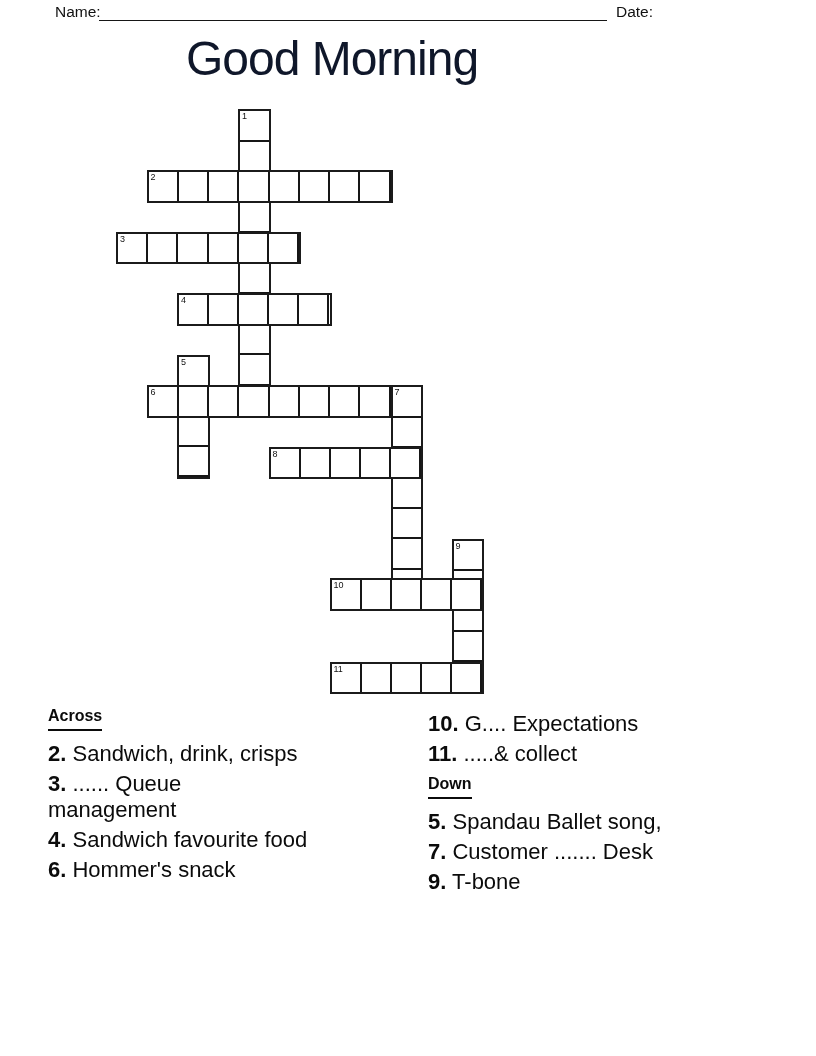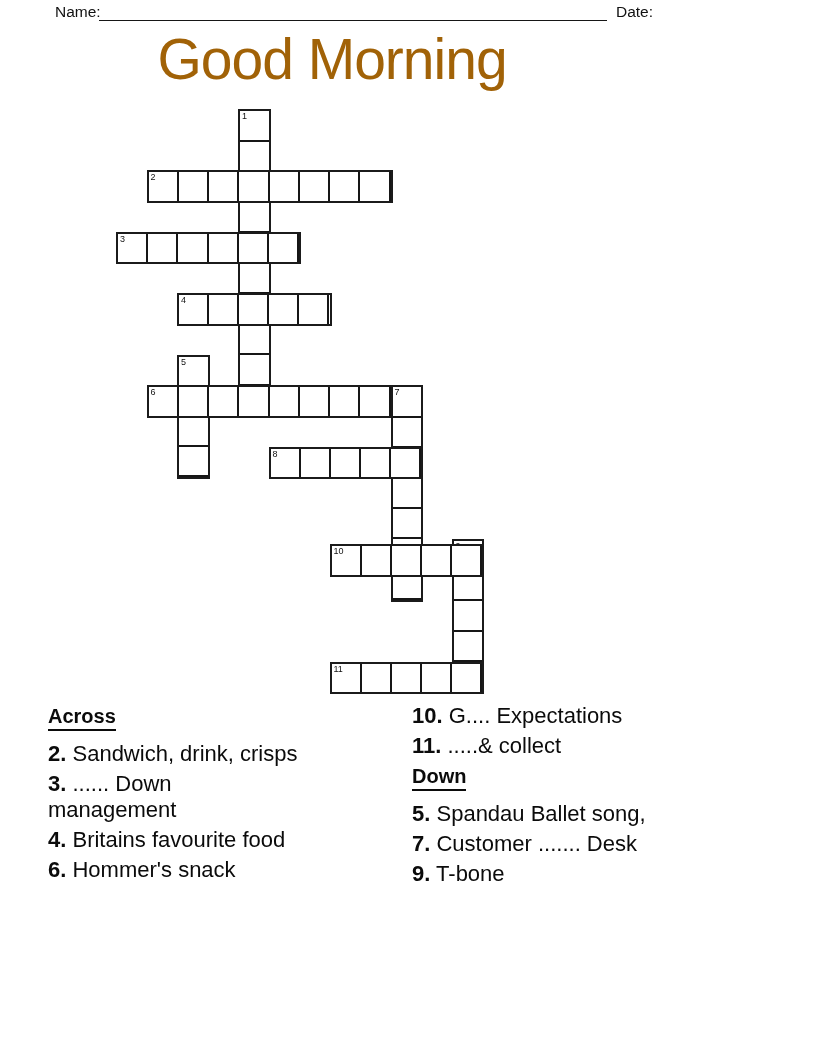--- a/index.html
+++ b/index.html
@@ -17,7 +17,7 @@
   
   .title{
     position:absolute;left:0;right:0;top:31px;text-align:center;
-    font-size:57px;line-height:56px;font-weight:500;letter-spacing:-1px;color:#a16207;
+    font-size:48px;line-height:56px;font-weight:500;letter-spacing:-1px;color:#0f172a;
   }
   
   #grid{position:absolute;left:0;top:0;width:100%;height:100%;}

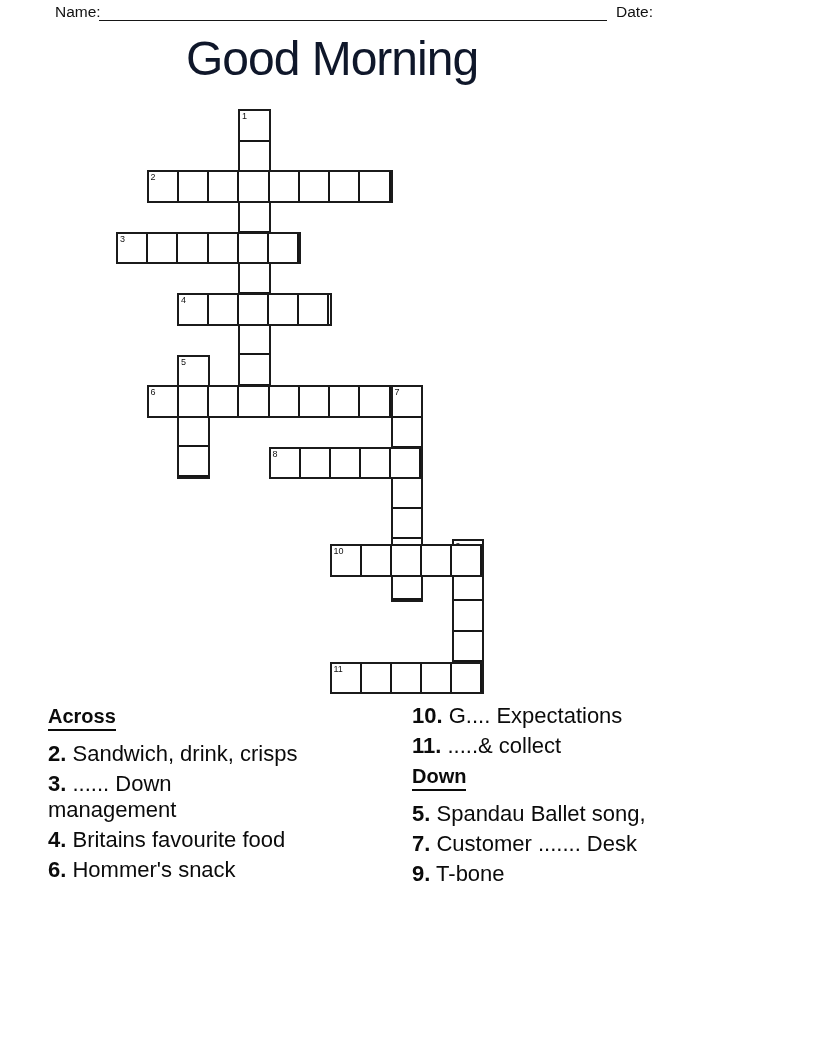--- a/index.html
+++ b/index.html
@@ -145,7 +145,7 @@
         <div class="cell"></div>
         <span class="cellnum">9</span>
       </div>
-      <div class="word across" style="left: 329.5px; top: 544px; width: 154.5px; height: 32.7px;">
+      <div class="word across" style="left: 329.5px; top: 578px; width: 154.5px; height: 32.7px;">
         <div class="cell"></div>
         <div class="cell"></div>
         <div class="cell"></div>

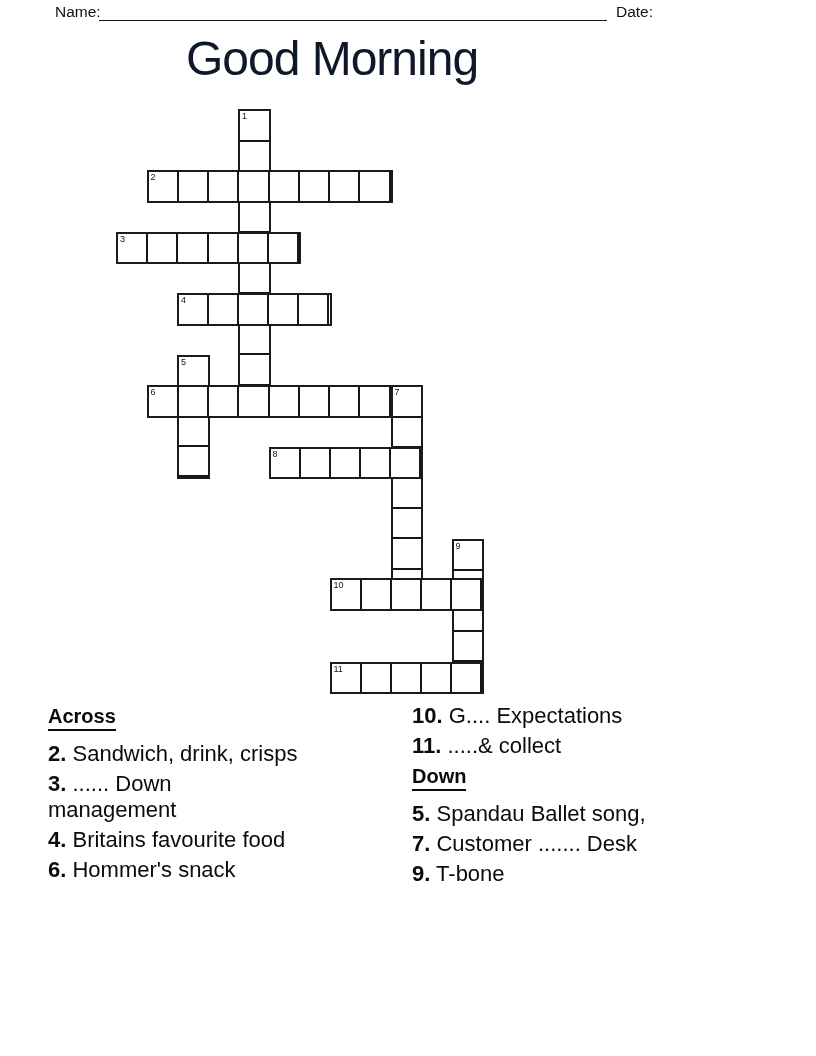--- a/index.html
+++ b/index.html
@@ -42,7 +42,7 @@
   .clue{margin:0 0 4px 0;}
   .clue-num{font-weight:bold;}
   .clue-text{white-space:pre-line;}
-  .clue-heading{font-weight:bold;margin:0 0 10px 0;font-size:20px;}
+  .clue-heading{font-weight:bold;margin:0 0 10px 0;font-size:16px;}
   .clue-heading span{display:inline-block;border-bottom:2.5px solid #0b0b0b;padding-bottom:0px;}
 </style>
 </head>

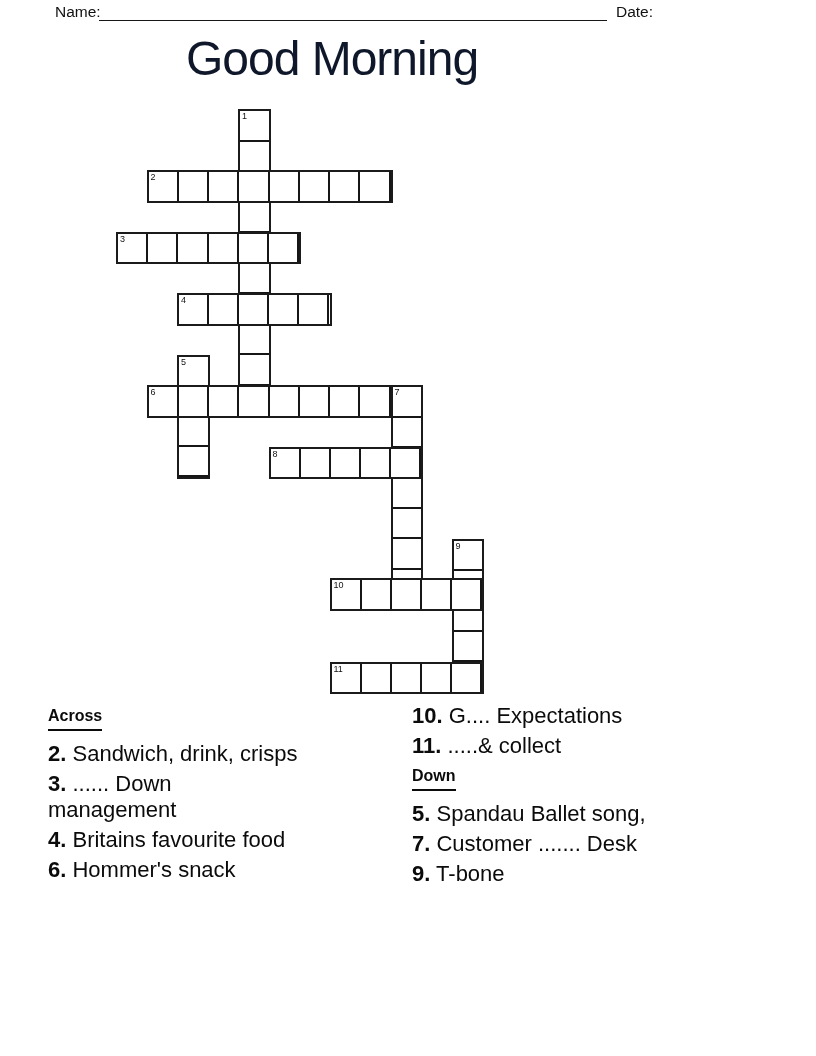--- a/index.html
+++ b/index.html
@@ -38,7 +38,7 @@
   
   .clue-col{position:absolute;top:703px;font-size:22px;line-height:26px;color:#0b0b0b;}
   #clues-left{left:48px;width:332px;}
-  #clues-right{left:412px;width:340px;}
+  #clues-right{left:428px;width:340px;margin-top:8px;}
   .clue{margin:0 0 4px 0;}
   .clue-num{font-weight:bold;}
   .clue-text{white-space:pre-line;}

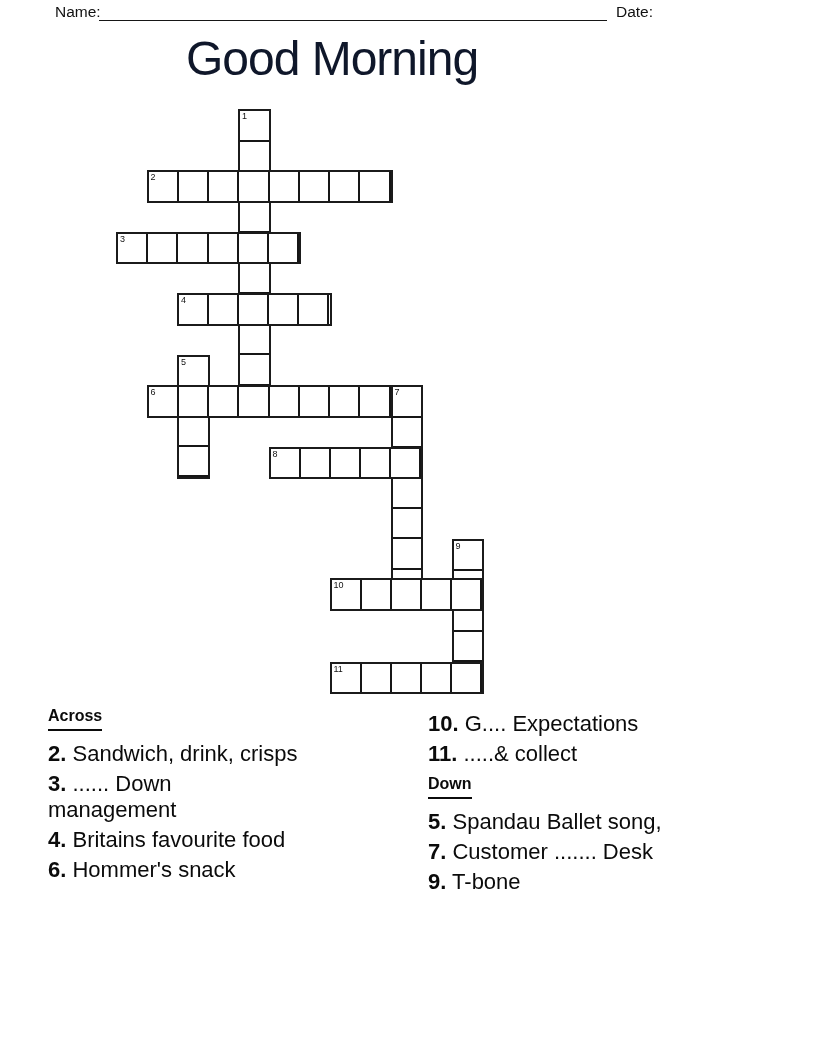--- a/index.html
+++ b/index.html
@@ -166,7 +166,7 @@
   <div class="clue-col" id="clues-left">
       <div class="clue-heading"><span>Across</span></div>
       <div class="clue"><span class="clue-num">2.</span> <span class="clue-text">Sandwich, drink, crisps</span></div>
-      <div class="clue"><span class="clue-num">3.</span> <span class="clue-text">...... Down
+      <div class="clue"><span class="clue-num">3.</span> <span class="clue-text">...... Queue
 management</span></div>
       <div class="clue"><span class="clue-num">4.</span> <span class="clue-text">Britains favourite food</span></div>
       <div class="clue"><span class="clue-num">6.</span> <span class="clue-text">Hommer's snack</span></div>

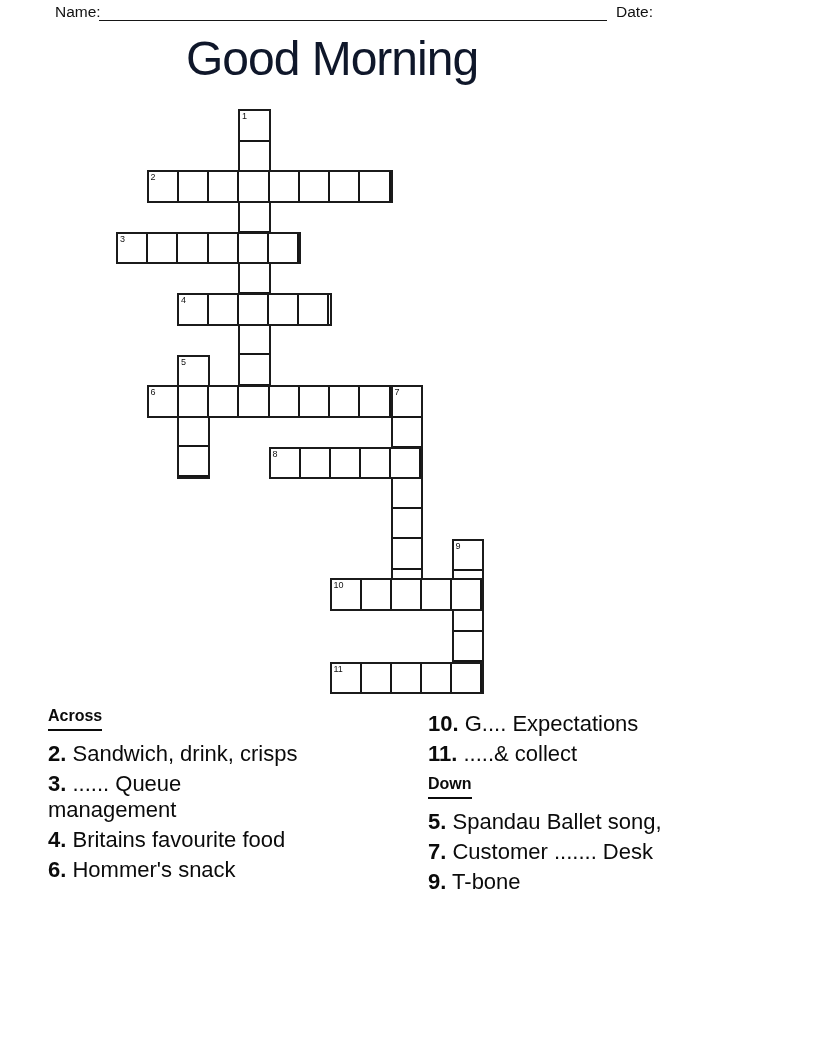--- a/index.html
+++ b/index.html
@@ -168,7 +168,7 @@
       <div class="clue"><span class="clue-num">2.</span> <span class="clue-text">Sandwich, drink, crisps</span></div>
       <div class="clue"><span class="clue-num">3.</span> <span class="clue-text">...... Queue
 management</span></div>
-      <div class="clue"><span class="clue-num">4.</span> <span class="clue-text">Britains favourite food</span></div>
+      <div class="clue"><span class="clue-num">4.</span> <span class="clue-text">Sandwich favourite food</span></div>
       <div class="clue"><span class="clue-num">6.</span> <span class="clue-text">Hommer's snack</span></div>
     </div>
   <div class="clue-col" id="clues-right">

